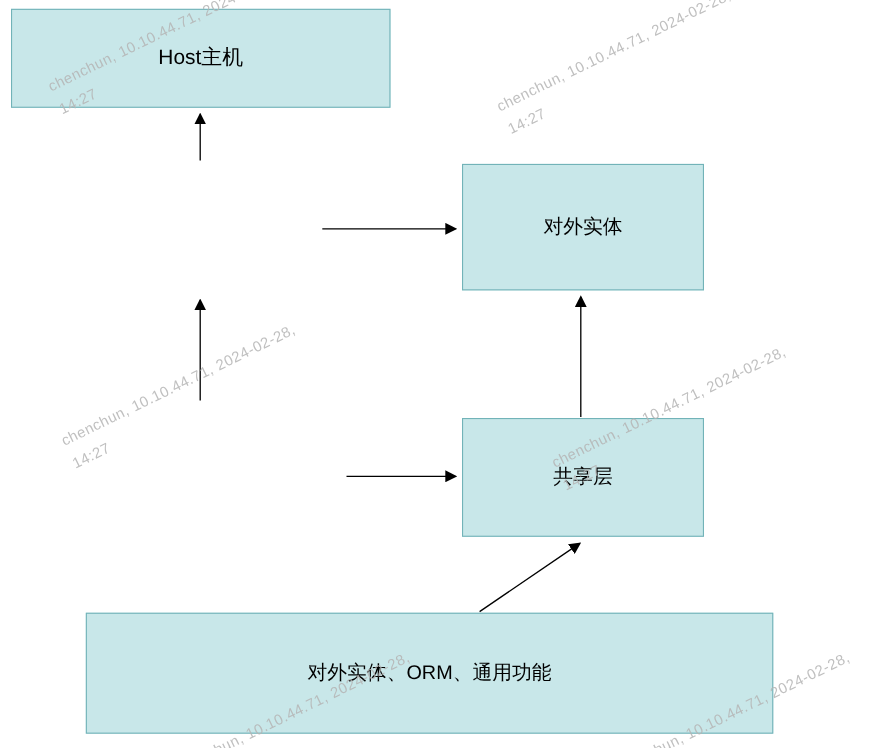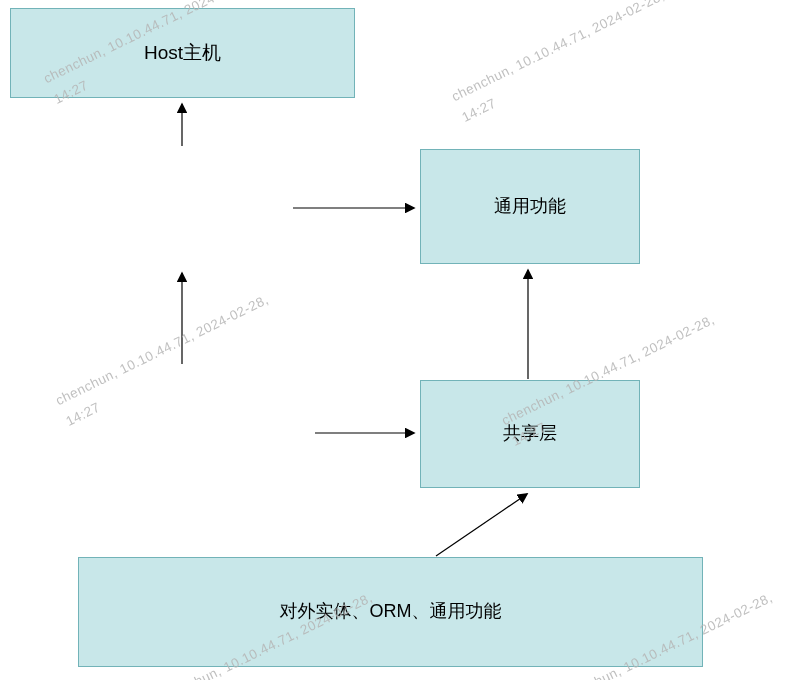--- a/index.html
+++ b/index.html
@@ -111,7 +111,7 @@
 
 
   <div class="node node-app-abstraction">
-    <span class="label">通用功能</span>
+    <span class="label">对外实体</span>
   </div>
 
 

